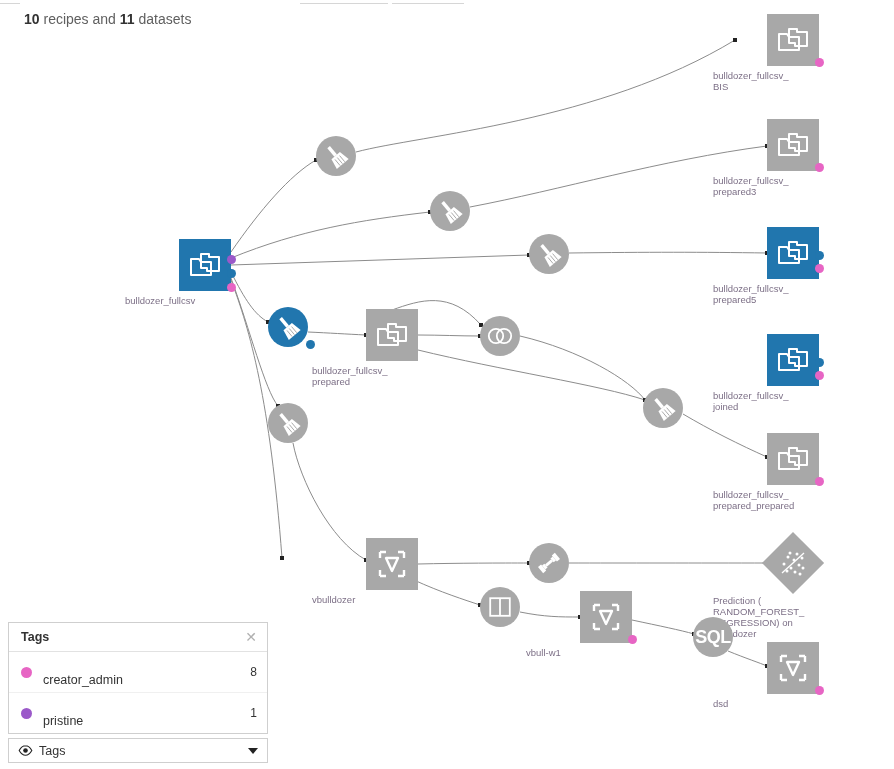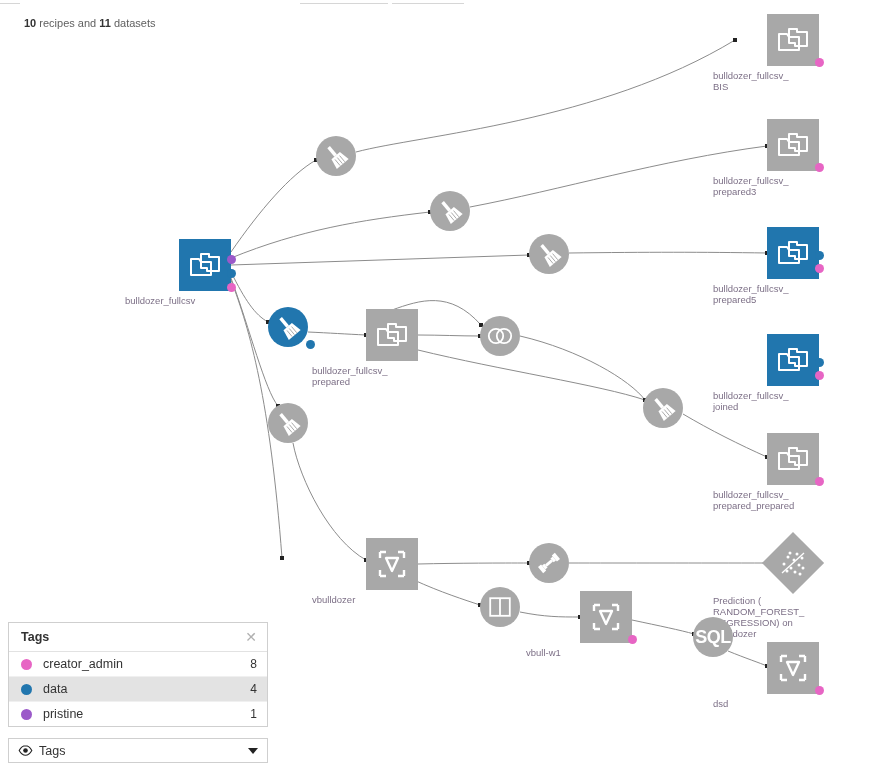--- a/index.html
+++ b/index.html
@@ -27,8 +27,8 @@
   .counts-line {
     position: absolute;
     left: 24px;
-    top: 17px;
-    font-size: 11px;
+    top: 11px;
+    font-size: 14px;
     color: #5f5f5f;
     white-space: nowrap;
   }

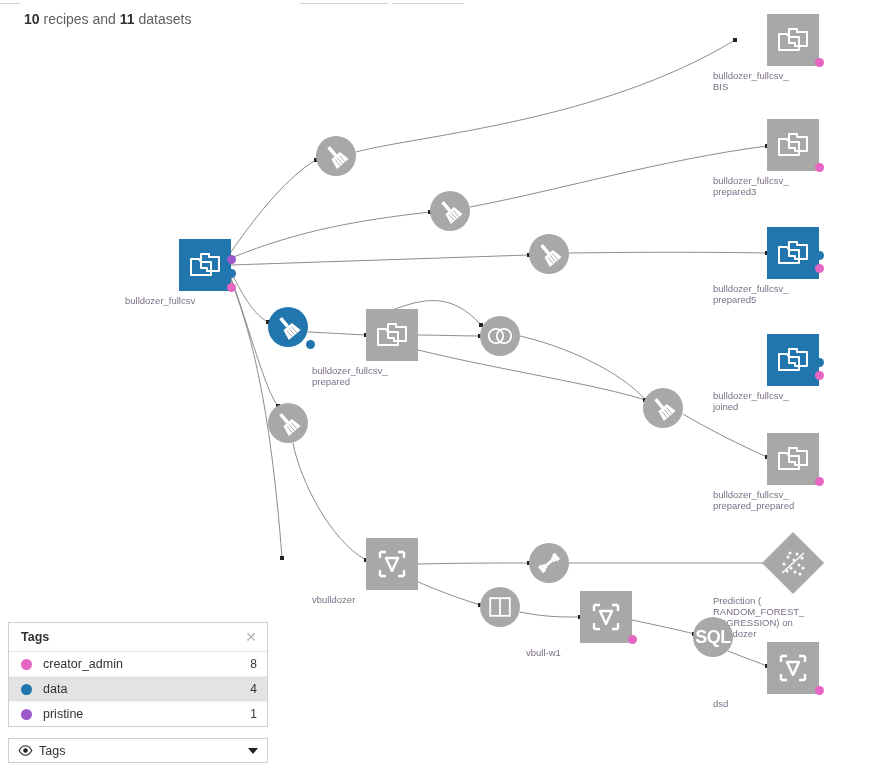--- a/index.html
+++ b/index.html
@@ -147,7 +147,7 @@
     margin-right: 11px;
     flex: 0 0 auto;
   }
-  .tag-row .tag-name { flex: 1 1 auto; }
+  .tag-row .tag-name { flex: 1 1 auto; margin-top: 16px; }
   .tag-row .tag-count { color: #333; font-size: 12px; }
   #tags-dropdown {
     position: absolute;

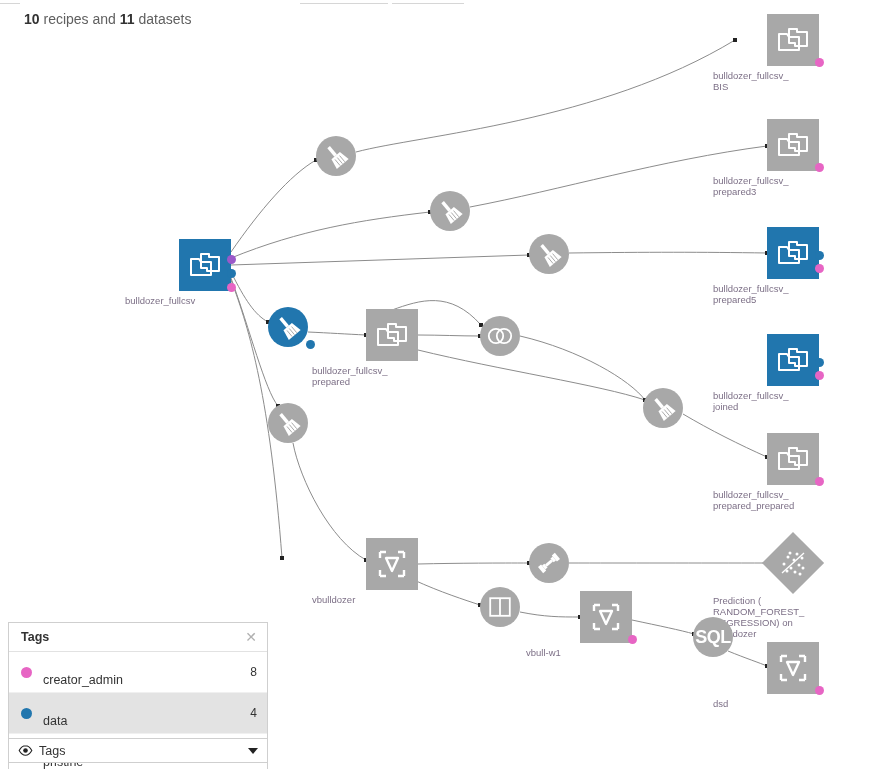--- a/index.html
+++ b/index.html
@@ -531,11 +531,6 @@
           <span class="tag-name">creator_admin</span>
           <span class="tag-count">8</span>
         </div>
-        <div class="tag-row selected">
-          <span class="swatch" style="background: rgb(33, 118, 174);"></span>
-          <span class="tag-name">data</span>
-          <span class="tag-count">4</span>
-        </div>
         <div class="tag-row">
           <span class="swatch" style="background: rgb(155, 89, 201);"></span>
           <span class="tag-name">pristine</span>

